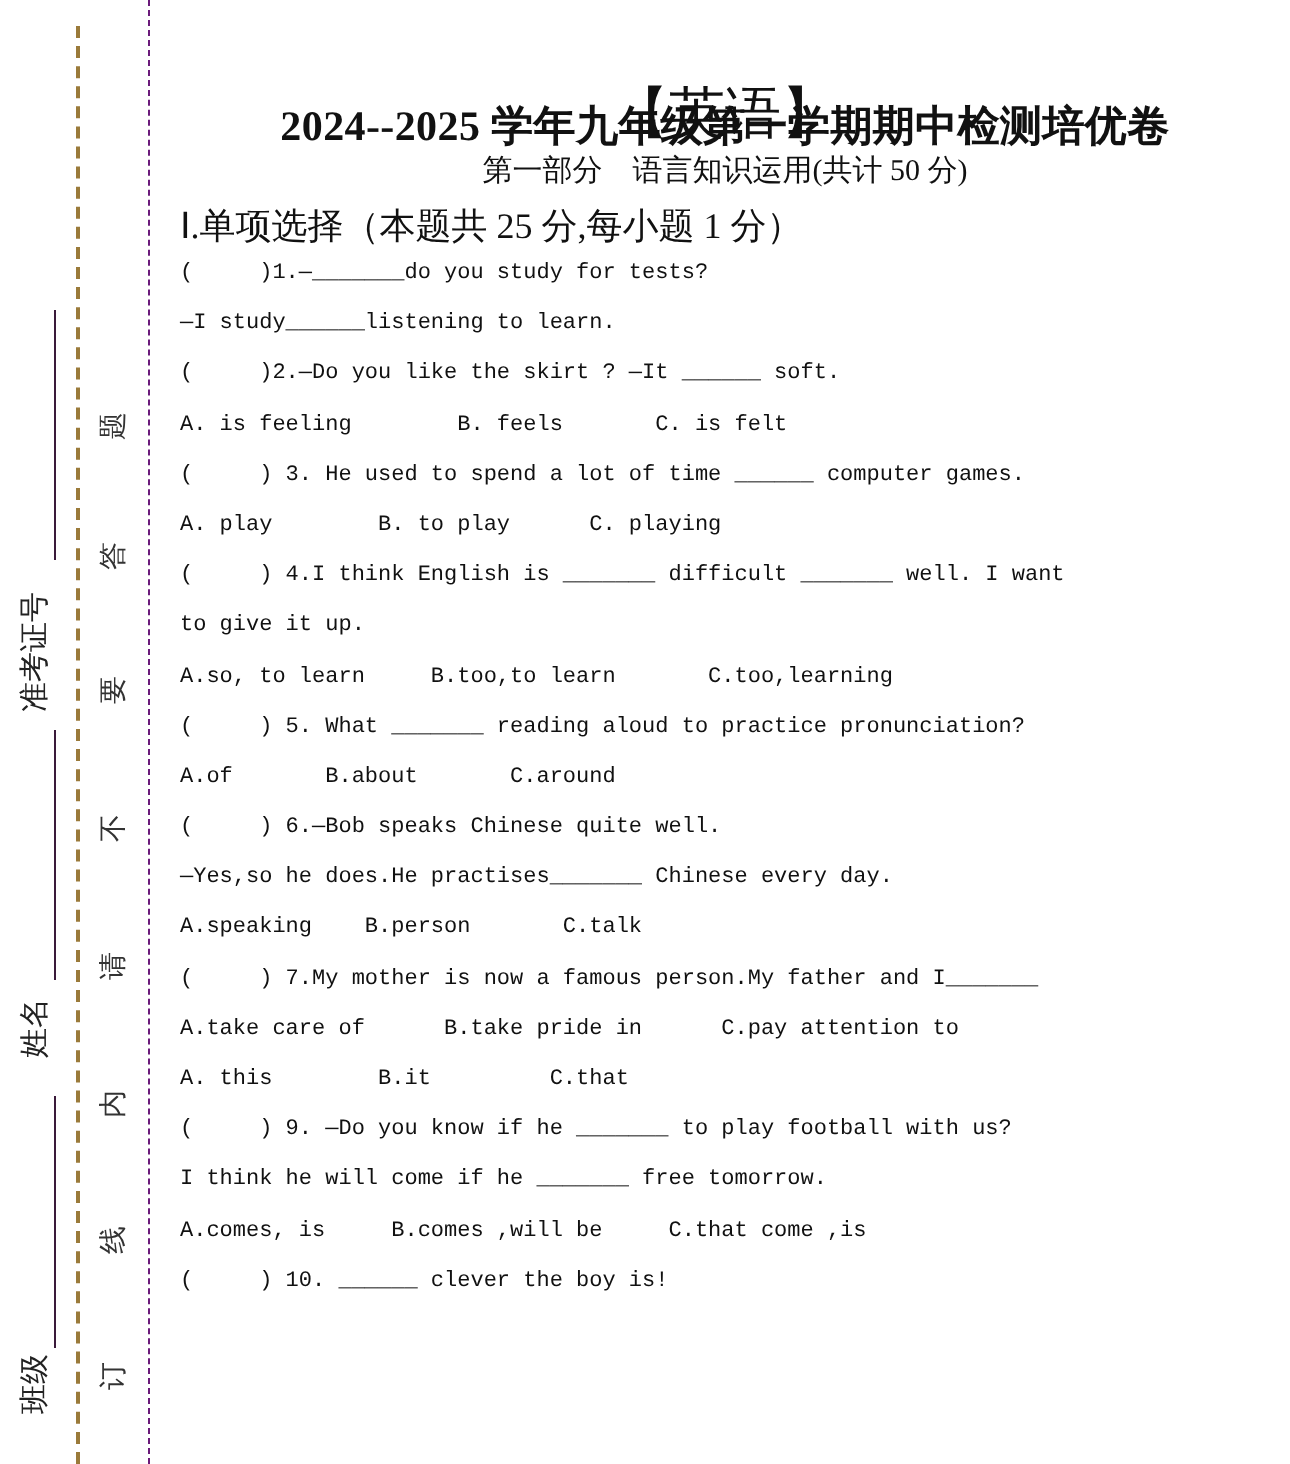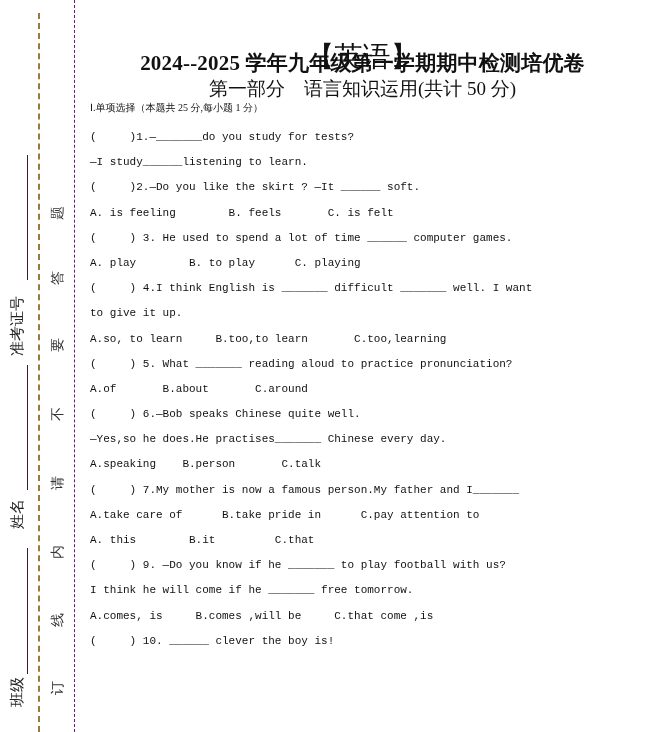--- a/index.html
+++ b/index.html
@@ -106,7 +106,7 @@
       width: 545px;
       text-align: center;
       font-family: "Liberation Serif", serif;
-      font-size: 19px;
+      font-size: 15px;
       white-space: nowrap;
     }
     .section {

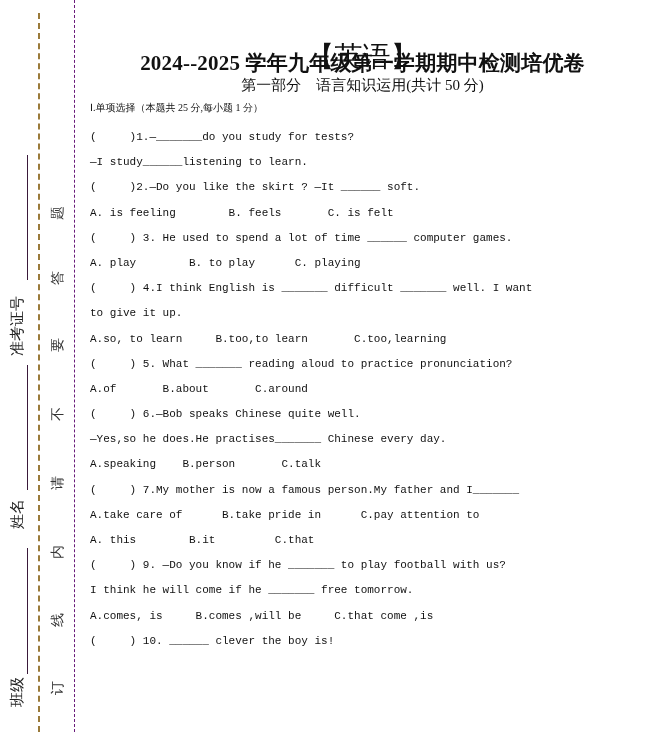--- a/index.html
+++ b/index.html
@@ -114,7 +114,7 @@
       left: 0;
       top: 101px;
       font-family: "Liberation Serif", serif;
-      font-size: 10px;
+      font-size: 18px;
       white-space: nowrap;
     }
     .lines {

